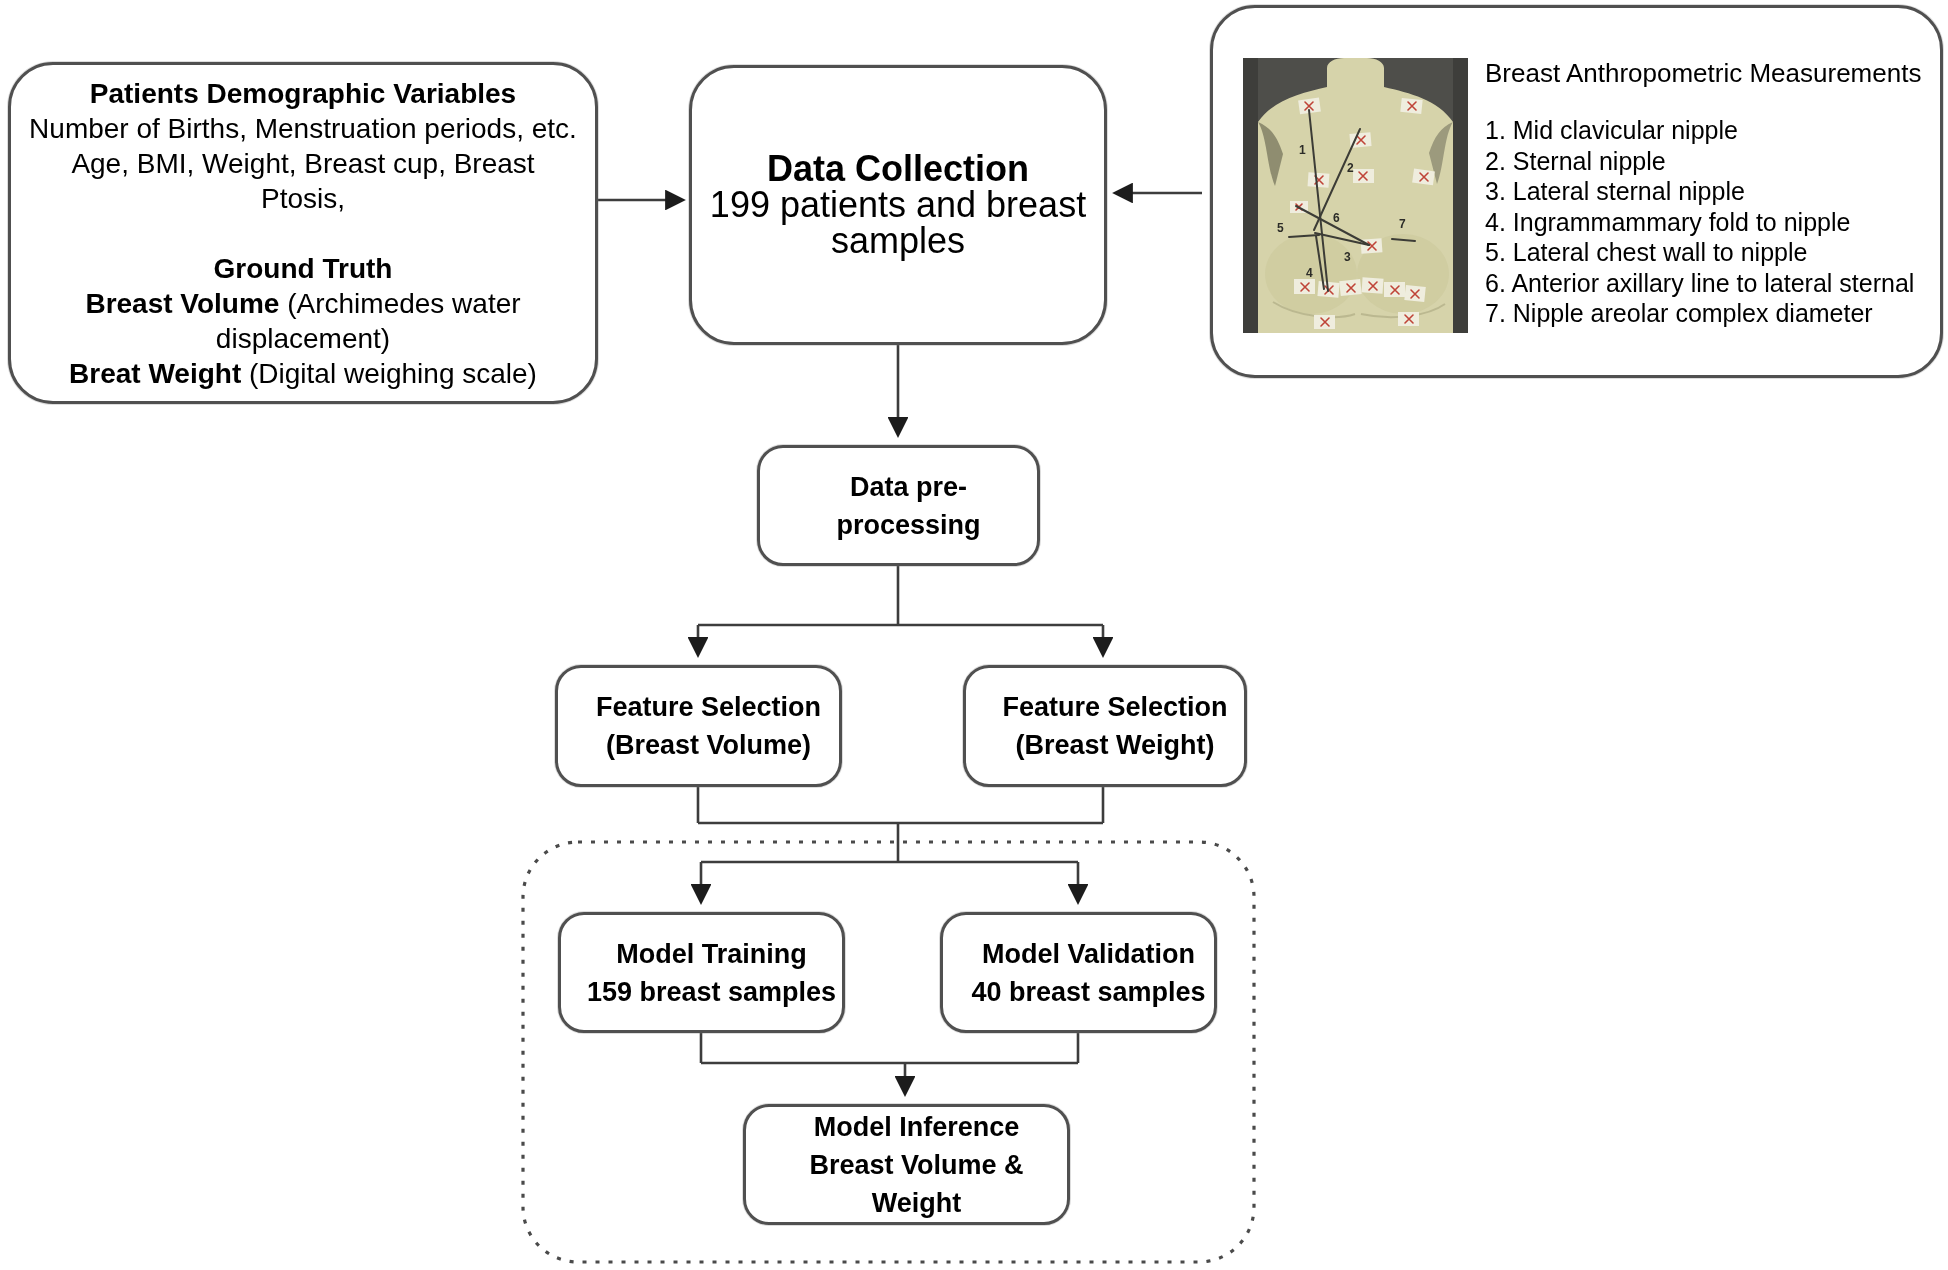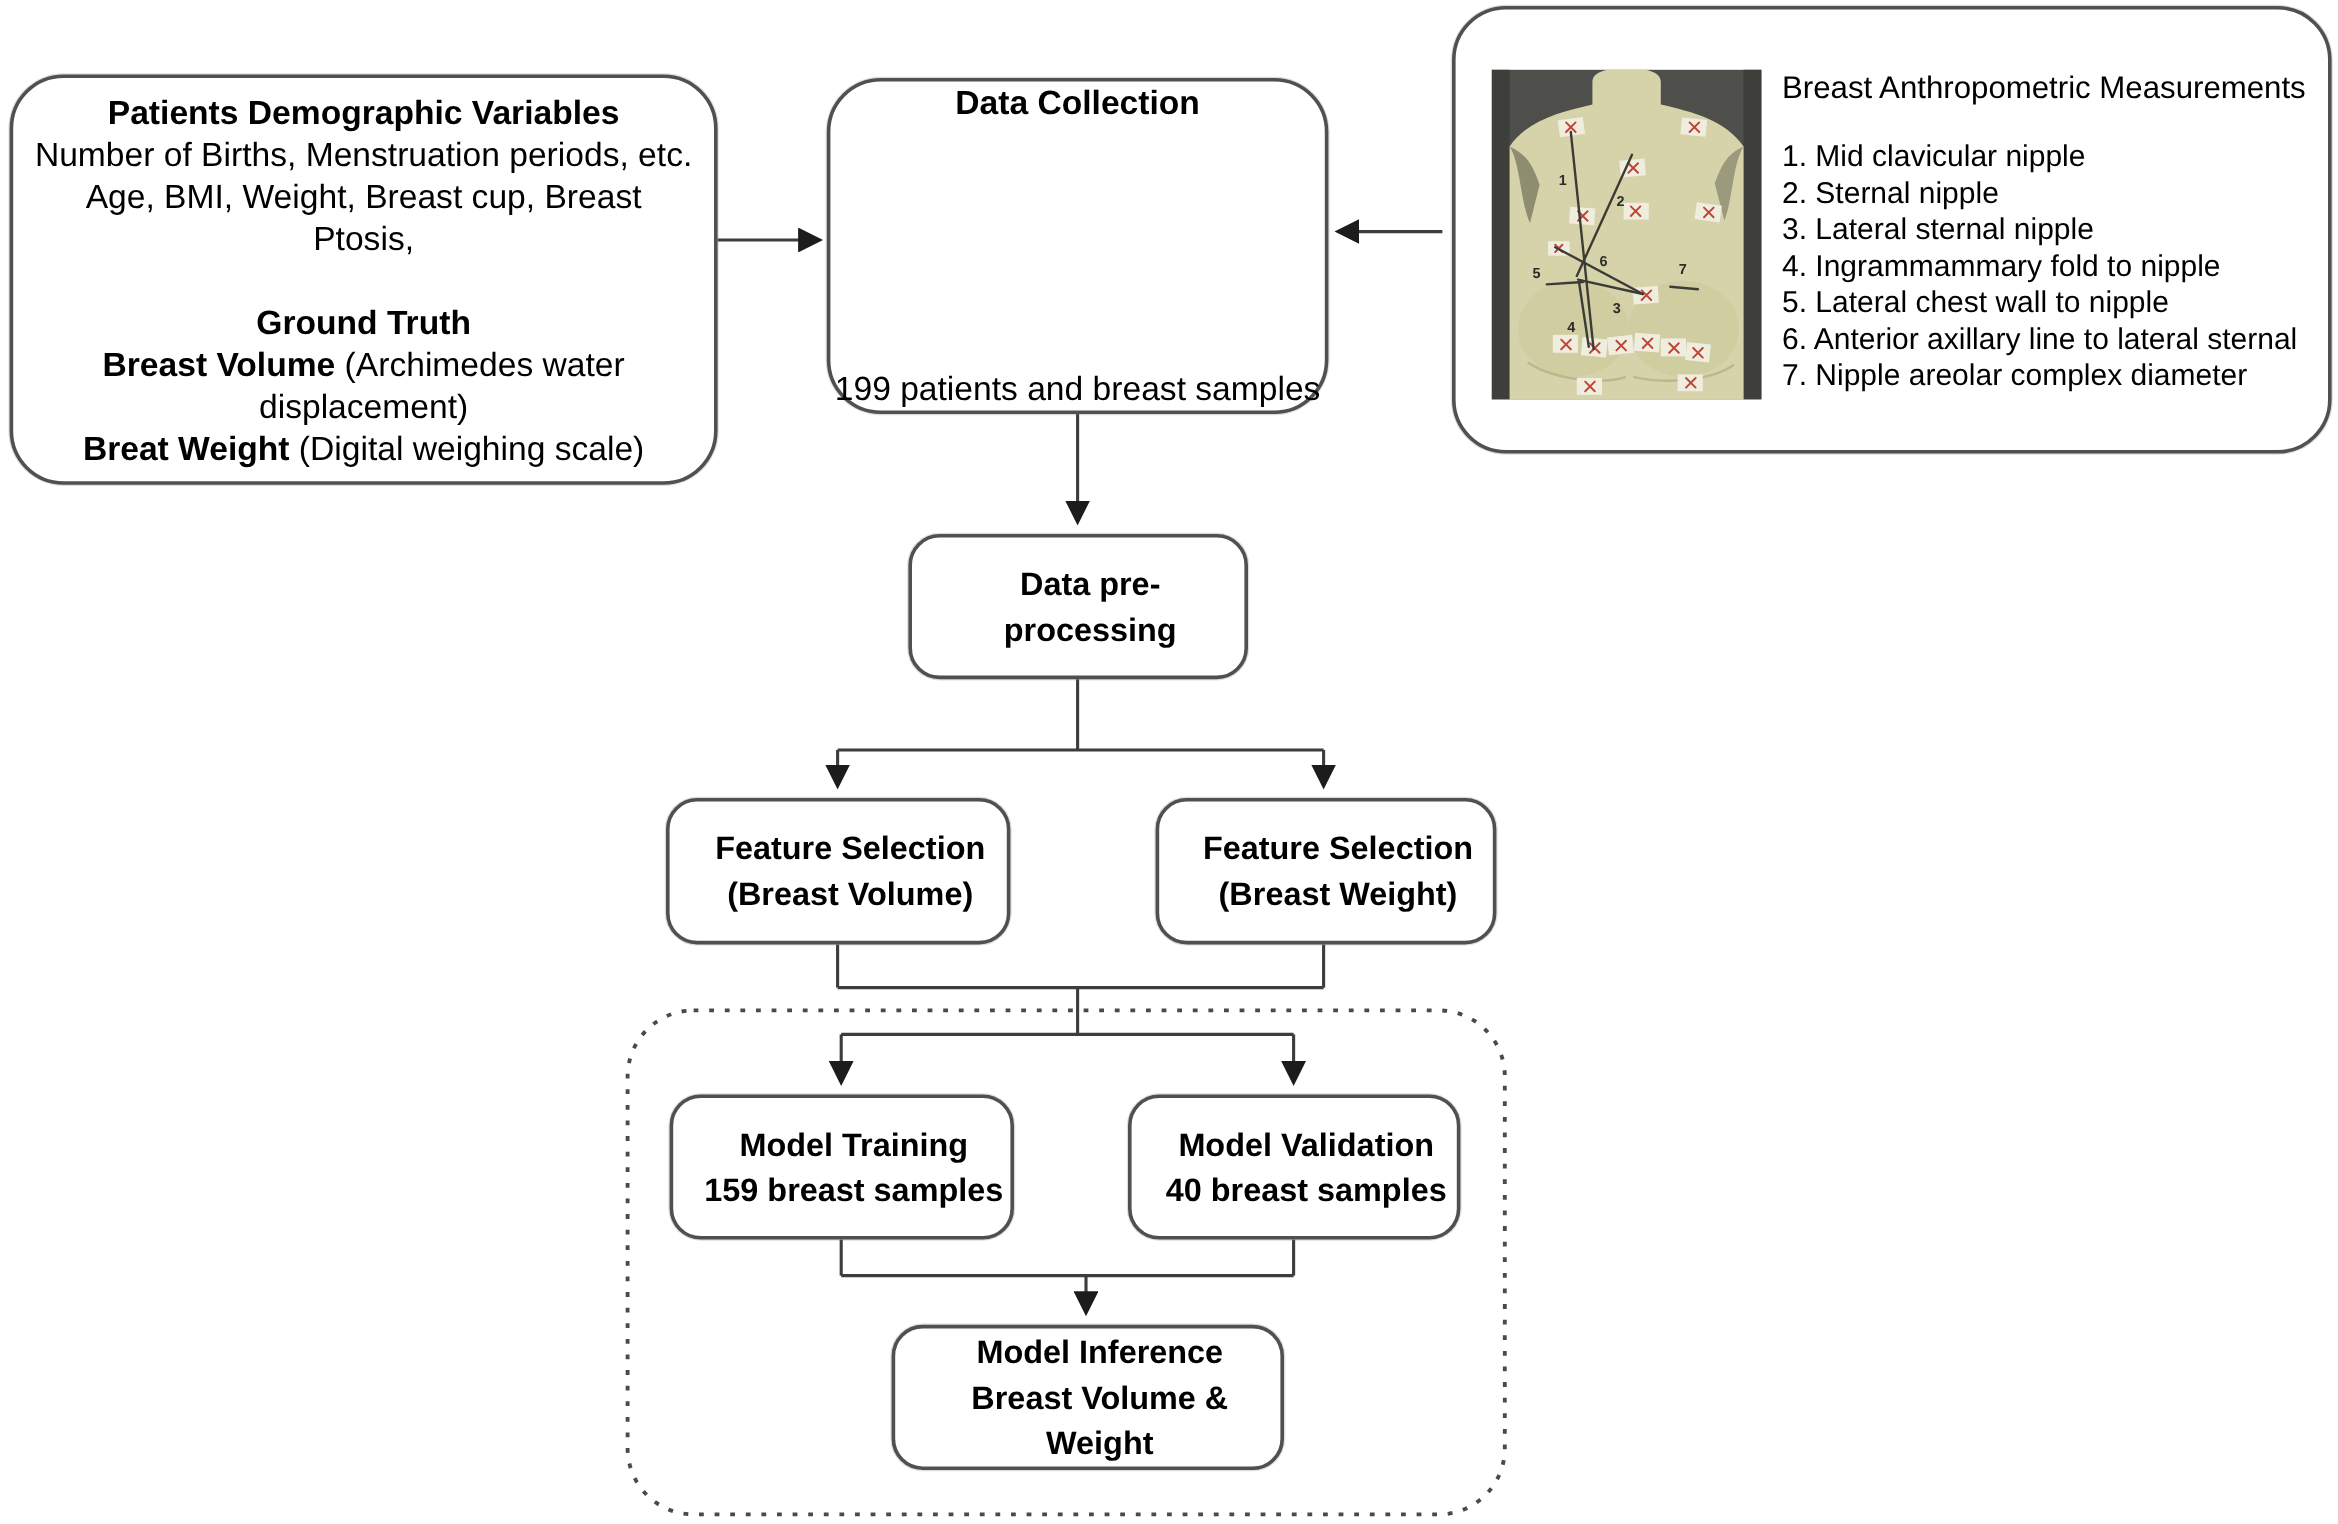--- a/index.html
+++ b/index.html
@@ -16,7 +16,7 @@
   .r45{border-radius:45px;}
   .r26{border-radius:26px;padding-left:20px;}
   .big-text{font-size:28px;line-height:35px;}
-  .mid-text{font-size:28px;line-height:36px;justify-content:space-between;}
+  .mid-text{font-size:36px;line-height:36px;}
   .node-text{font-size:27px;line-height:38px;font-weight:bold;}
   .b{font-weight:bold;}
   .spacer{height:35px;}

